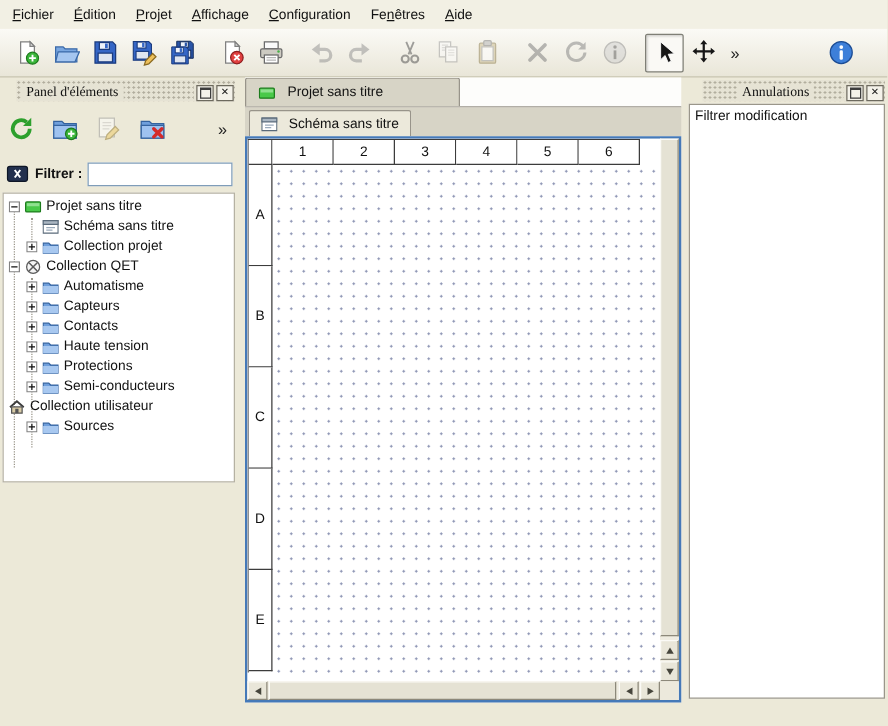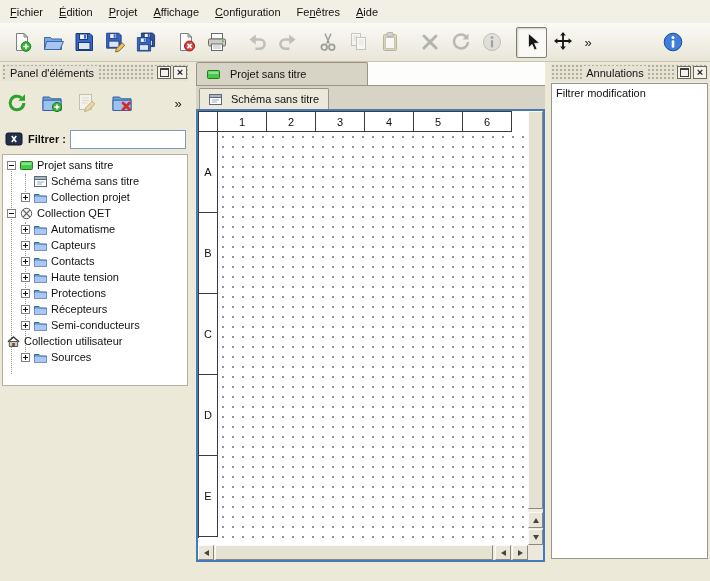--- a/index.html
+++ b/index.html
@@ -28,9 +28,9 @@
   
   .left-dock{position:absolute;left:0;top:62px;width:190px;height:519px;}
   .right-dock{position:absolute;left:549px;top:62px;width:161px;height:500px;}
-  .dock-title{position:absolute;left:2px;right:2px;top:2px;height:17px;background:#e6e3d4;
+  .dock-title{position:absolute;left:13px;right:2px;top:2px;height:17px;background:#e6e3d4;
     background-image:radial-gradient(#b2ae9e 0.9px,transparent 1px);background-size:4px 4px;
-    display:flex;align-items:center;}
+    display:flex;align-items:flex-end;font-family:Liberation Serif, serif;}
   .dock-title-text{background:#e6e3d4;padding:1px 4px;margin-left:4px;white-space:nowrap;}
   .dock-spring{flex:1;}
   .dock-btns{display:flex;background:#e6e3d4;padding-left:2px;align-items:center;gap:2px;margin-right:1px;}

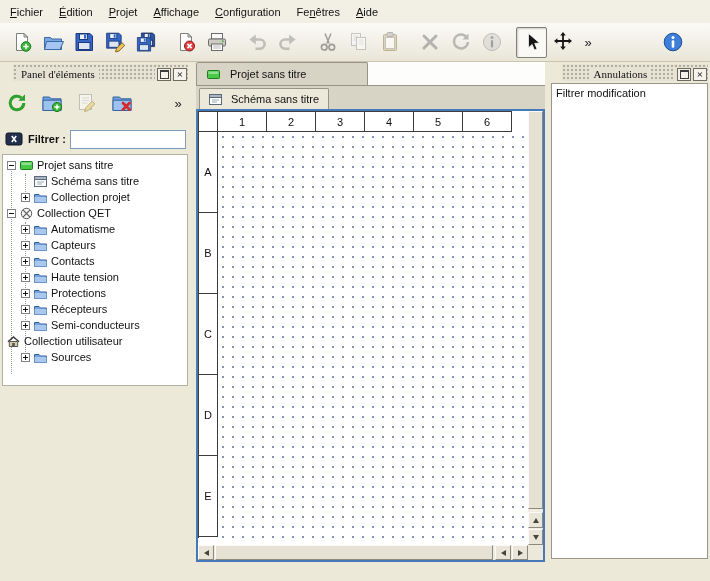--- a/index.html
+++ b/index.html
@@ -503,22 +503,6 @@
         </span>
         <span class="tlb" data-name="tree-item-label">Protections</span>
       </div>
-      <div class="trow" data-name="tree-item-recepteurs">
-        <span class="tind" data-name="tree-indent" style="width: 18px;"></span>
-        <span class="texp" data-name="expand-icon">
-          <svg width="9" height="9" viewBox="0 0 9 9">
-            <rect x="0.5" y="0.5" width="8" height="8" fill="#fff" stroke="#828282"></rect>
-            <path d="M2 4.5h5M4.5 2v5" stroke="#111"></path>
-          </svg>
-        </span>
-        <span class="tic" data-name="folder-icon">
-          <svg width="13" height="13" viewBox="0 0 13 13">
-            <path d="M0.5 3.5H5l1.5 1.5h6v6.5H.5z" fill="#6f9fdc" stroke="#35639f"></path>
-            <path d="M0.5 5.8h12v5.7H.5z" fill="#a8c8f0"></path>
-          </svg>
-        </span>
-        <span class="tlb" data-name="tree-item-label">Récepteurs</span>
-      </div>
       <div class="trow" data-name="tree-item-semi-conducteurs">
         <span class="tind" data-name="tree-indent" style="width: 18px;"></span>
         <span class="texp" data-name="expand-icon">

